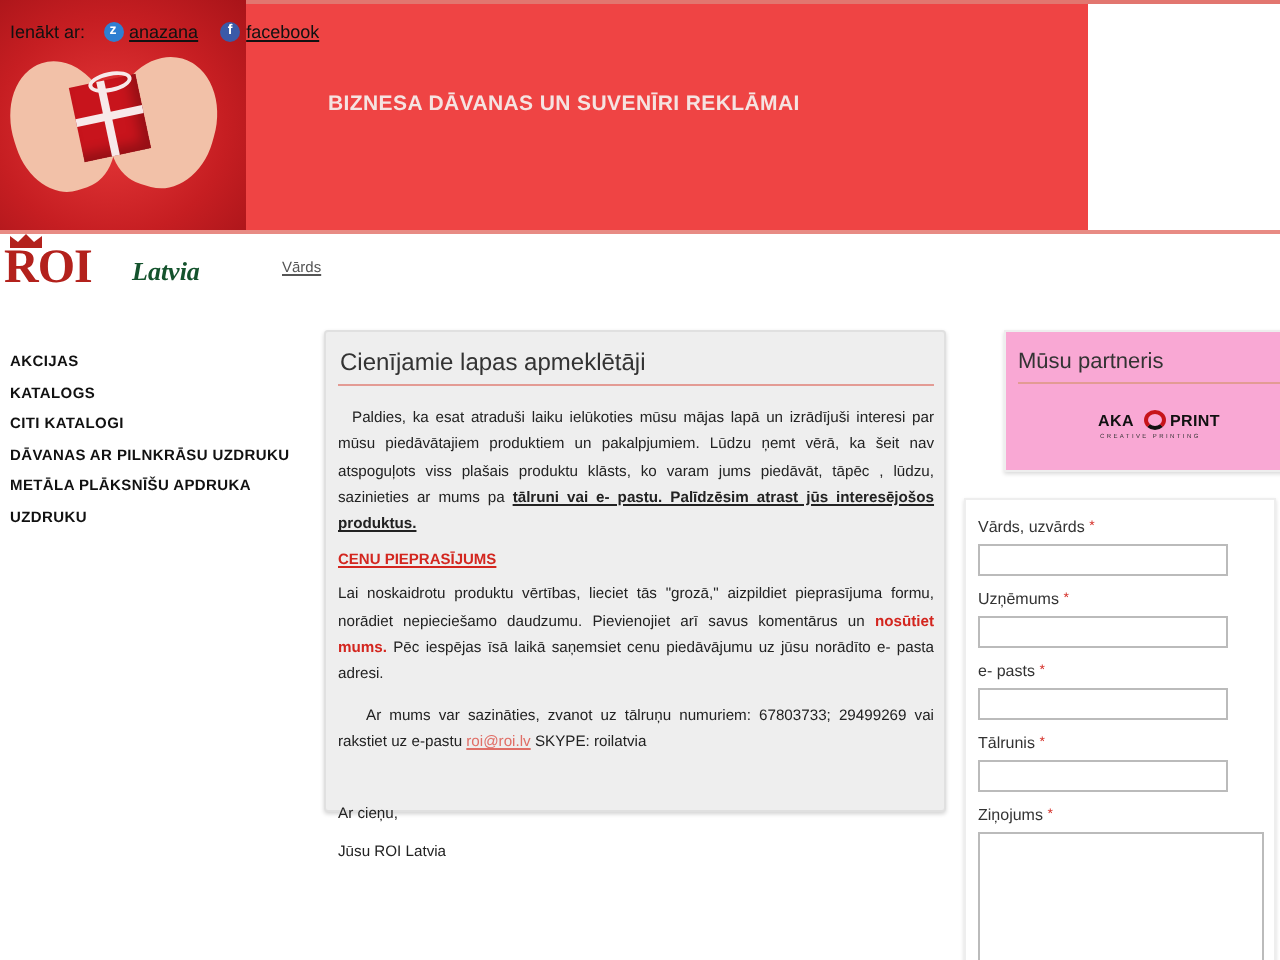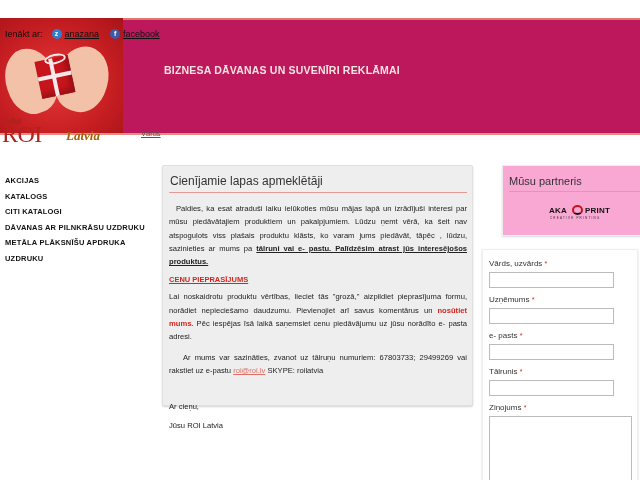--- a/index.html
+++ b/index.html
@@ -7,7 +7,7 @@
   body { font-family: "Liberation Sans", sans-serif; color: #222; position: relative; }
 
   
-  .header { position: absolute; left: 0; top: 0; width: 640px; height: 116px; background: #be185d; margin-top: 18px; }
+  .header { position: absolute; left: 0; top: 0; width: 544px; height: 116px; background: #ef4444; }
   .header-top-line { position: absolute; left: 0; top: 0; width: 640px; height: 2px; background: #e2766f; }
   .header-bottom-line { position: absolute; left: 0; top: 115px; width: 640px; height: 2px; background: #e88b84; }
   .hero { position: absolute; left: 0; top: 0; width: 123px; height: 116px;

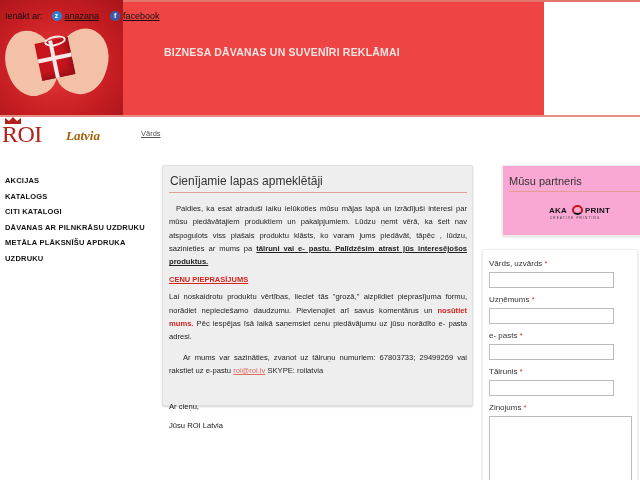--- a/index.html
+++ b/index.html
@@ -32,7 +32,7 @@
   
   .logo { position: absolute; left: 2px; top: 117px; width: 110px; height: 30px; }
   .crown { position: absolute; left: 2px; top: 0; width: 18px; height: 7px; }
-  .logo-roi { position: absolute; left: 0; top: 4px; font-family: "Liberation Serif", serif; font-weight: normal; font-size: 24px; color: #b3211c; letter-spacing: -0.5px; }
+  .logo-roi { position: absolute; left: 0; top: 4px; font-family: "Liberation Serif", serif; font-weight: bold; font-size: 24px; color: #b3211c; letter-spacing: -0.5px; }
   .logo-latvia { position: absolute; left: 64px; top: 11px; font-family: "Liberation Serif", serif; font-style: italic; font-weight: bold; font-size: 13px; color: #a16207; }
   .breadcrumb { position: absolute; left: 141px; top: 129px; font-size: 7.5px; color: #555; text-decoration: underline; }
 

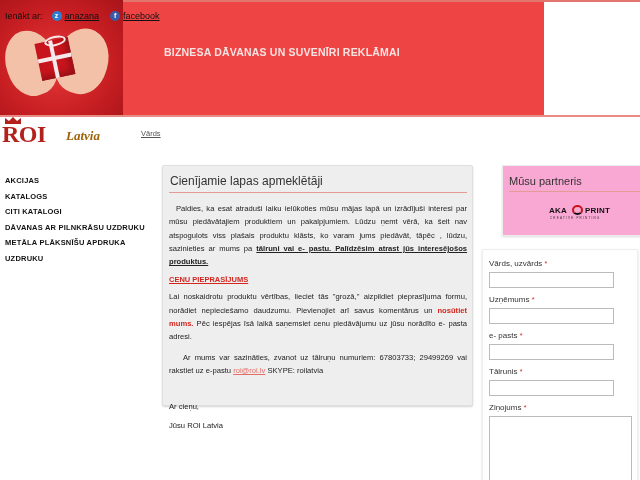--- a/index.html
+++ b/index.html
@@ -33,7 +33,7 @@
   .logo { position: absolute; left: 2px; top: 117px; width: 110px; height: 30px; }
   .crown { position: absolute; left: 2px; top: 0; width: 18px; height: 7px; }
   .logo-roi { position: absolute; left: 0; top: 4px; font-family: "Liberation Serif", serif; font-weight: bold; font-size: 24px; color: #b3211c; letter-spacing: -0.5px; }
-  .logo-latvia { position: absolute; left: 64px; top: 11px; font-family: "Liberation Serif", serif; font-style: italic; font-weight: bold; font-size: 13px; color: #a16207; }
+  .logo-latvia { position: absolute; left: 64px; top: 11px; font-family: "Liberation Serif", serif; font-style: italic; font-weight: bold; font-size: 13px; color: #14532d; }
   .breadcrumb { position: absolute; left: 141px; top: 129px; font-size: 7.5px; color: #555; text-decoration: underline; }
 
   

